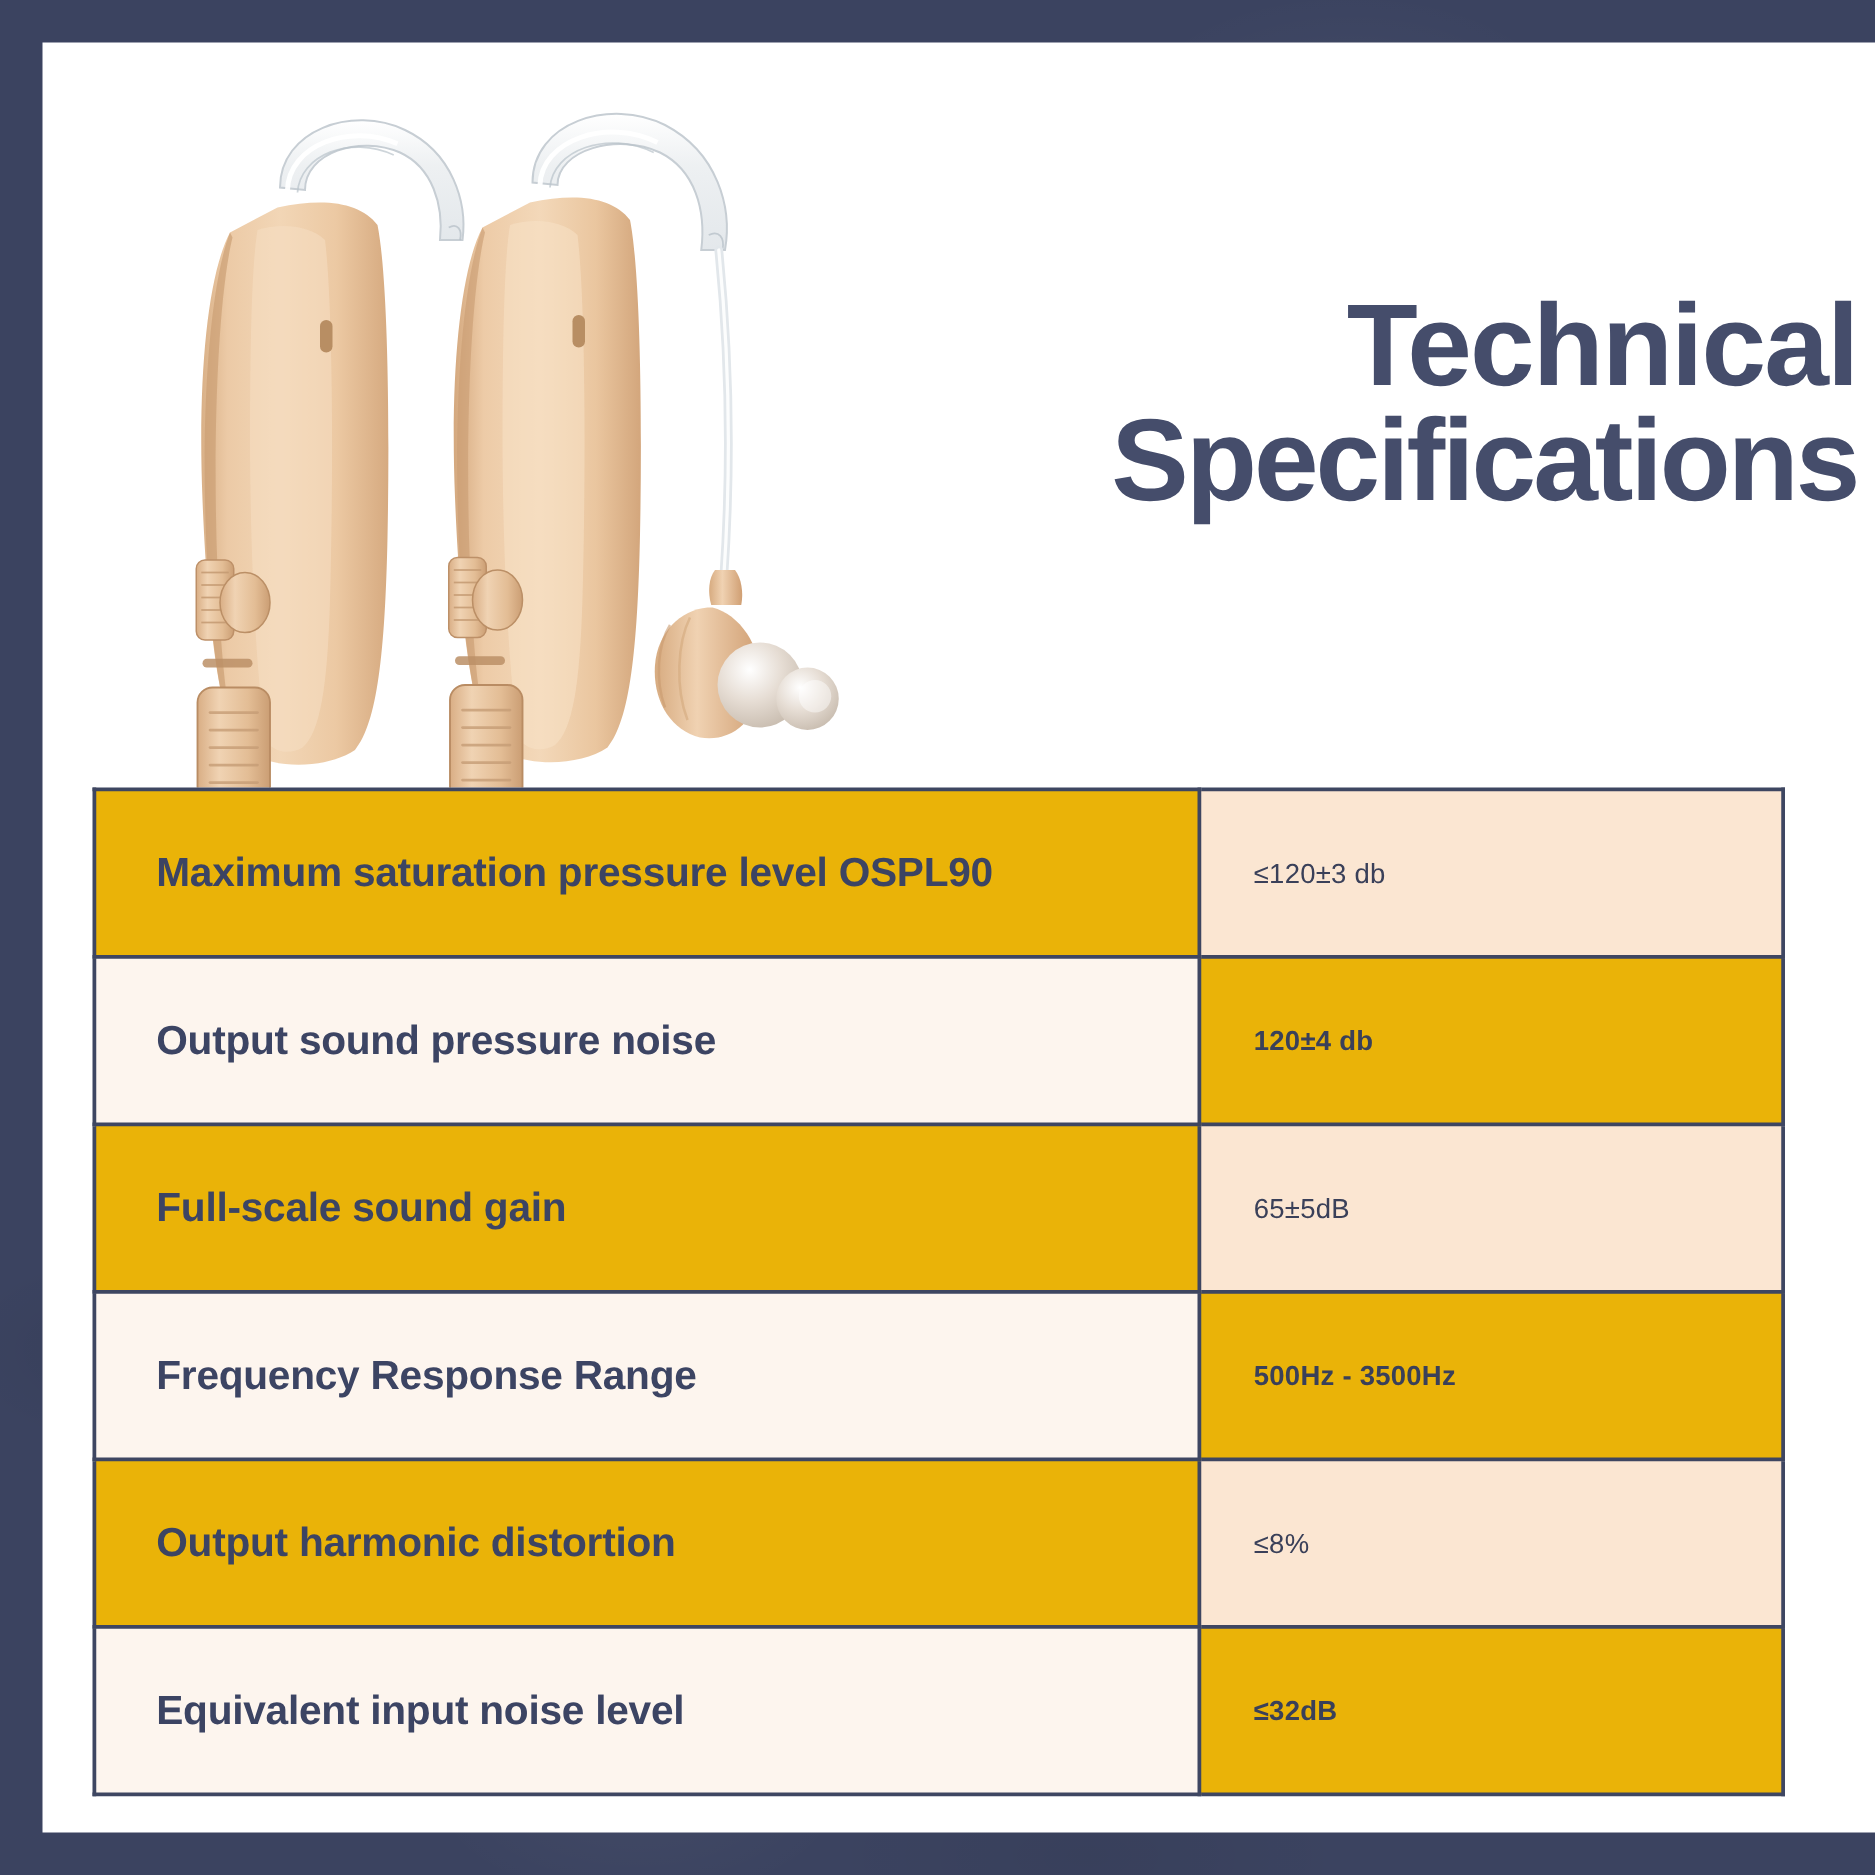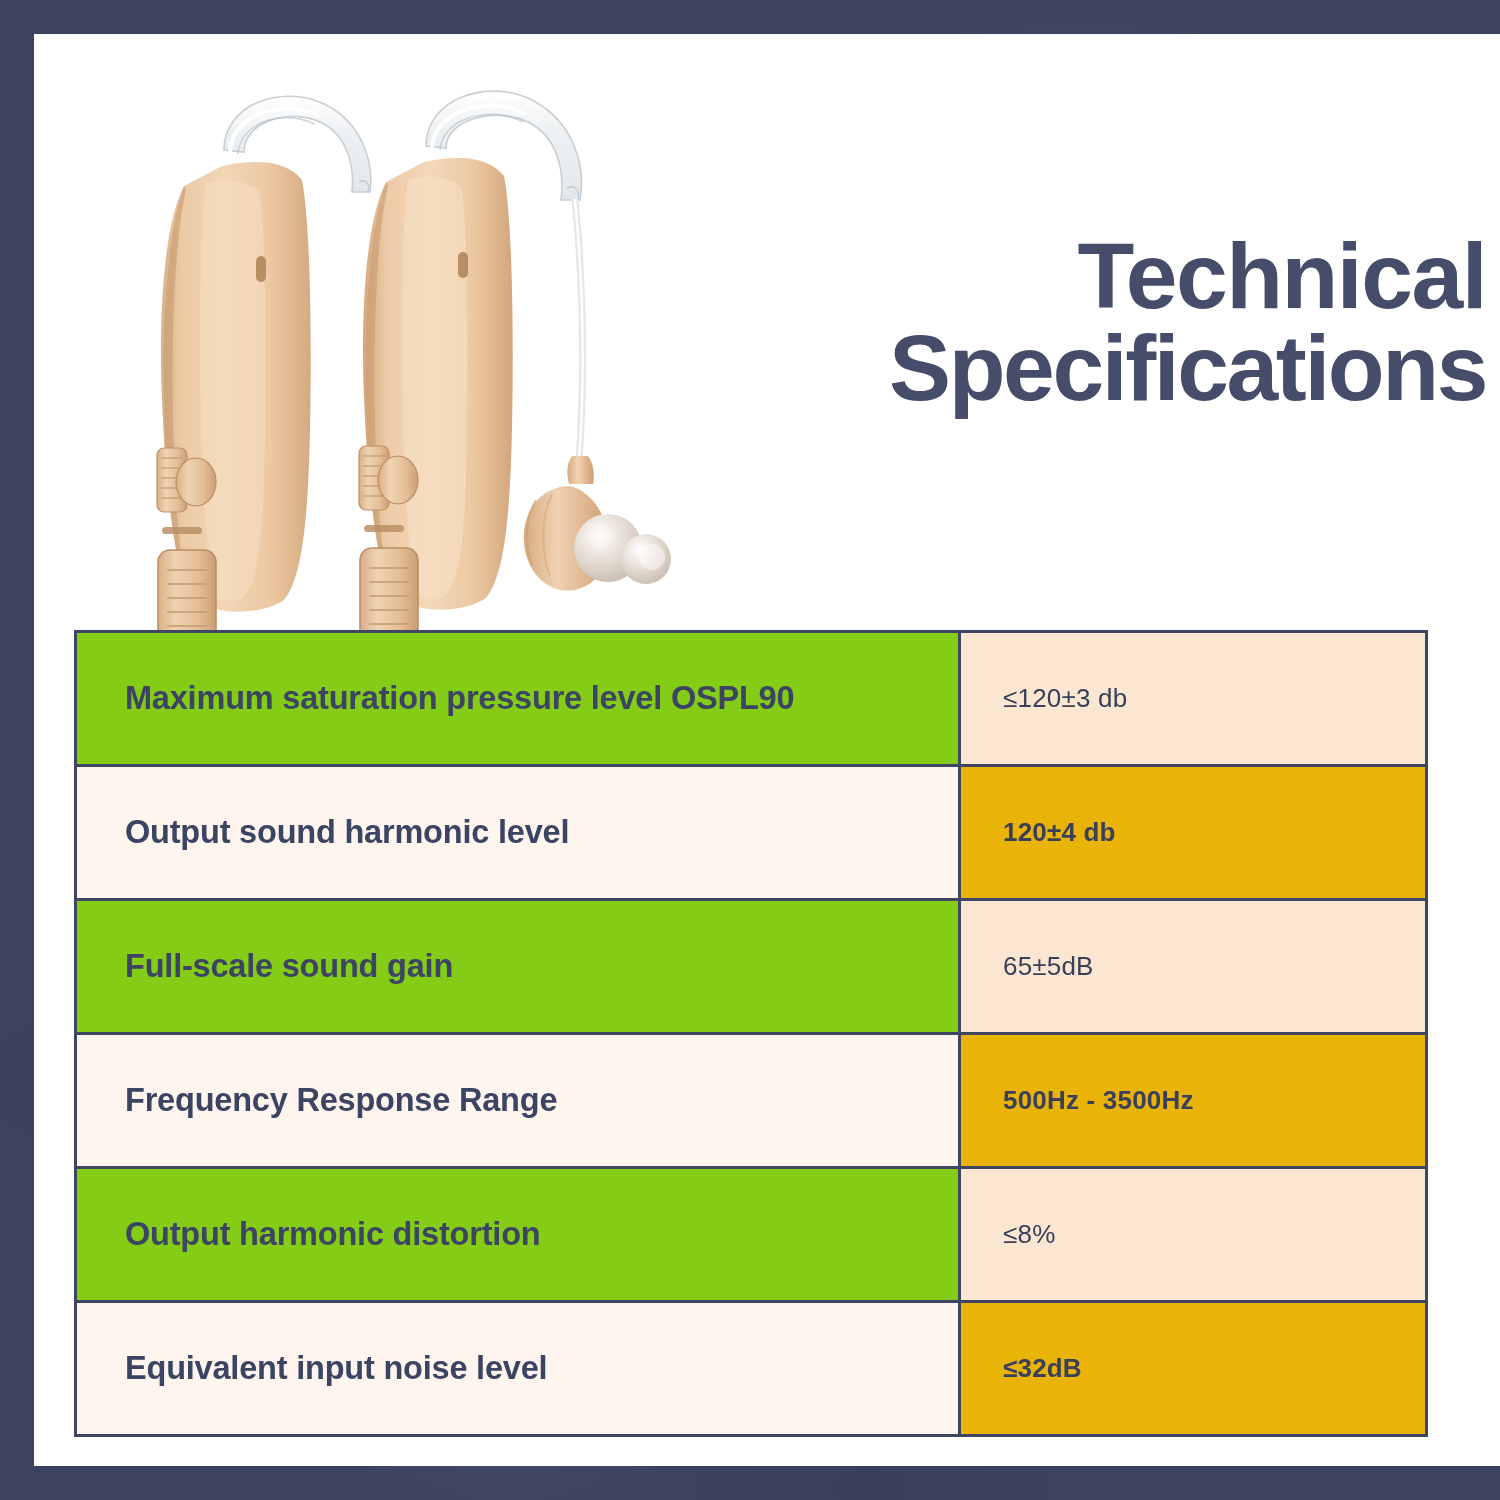--- a/index.html
+++ b/index.html
@@ -98,7 +98,7 @@
     letter-spacing: 0.2px;
     padding-left: 42px;
   }
-  tr.band-a td.label { background: #84cc16; }
+  tr.band-a td.label { background: #eab308; }
   tr.band-a td.value { background: #fbe6d2; }
   tr.band-b td.label { background: #fdf5ee; }
   tr.band-b td.value { background: #eab308; font-weight: bold; }

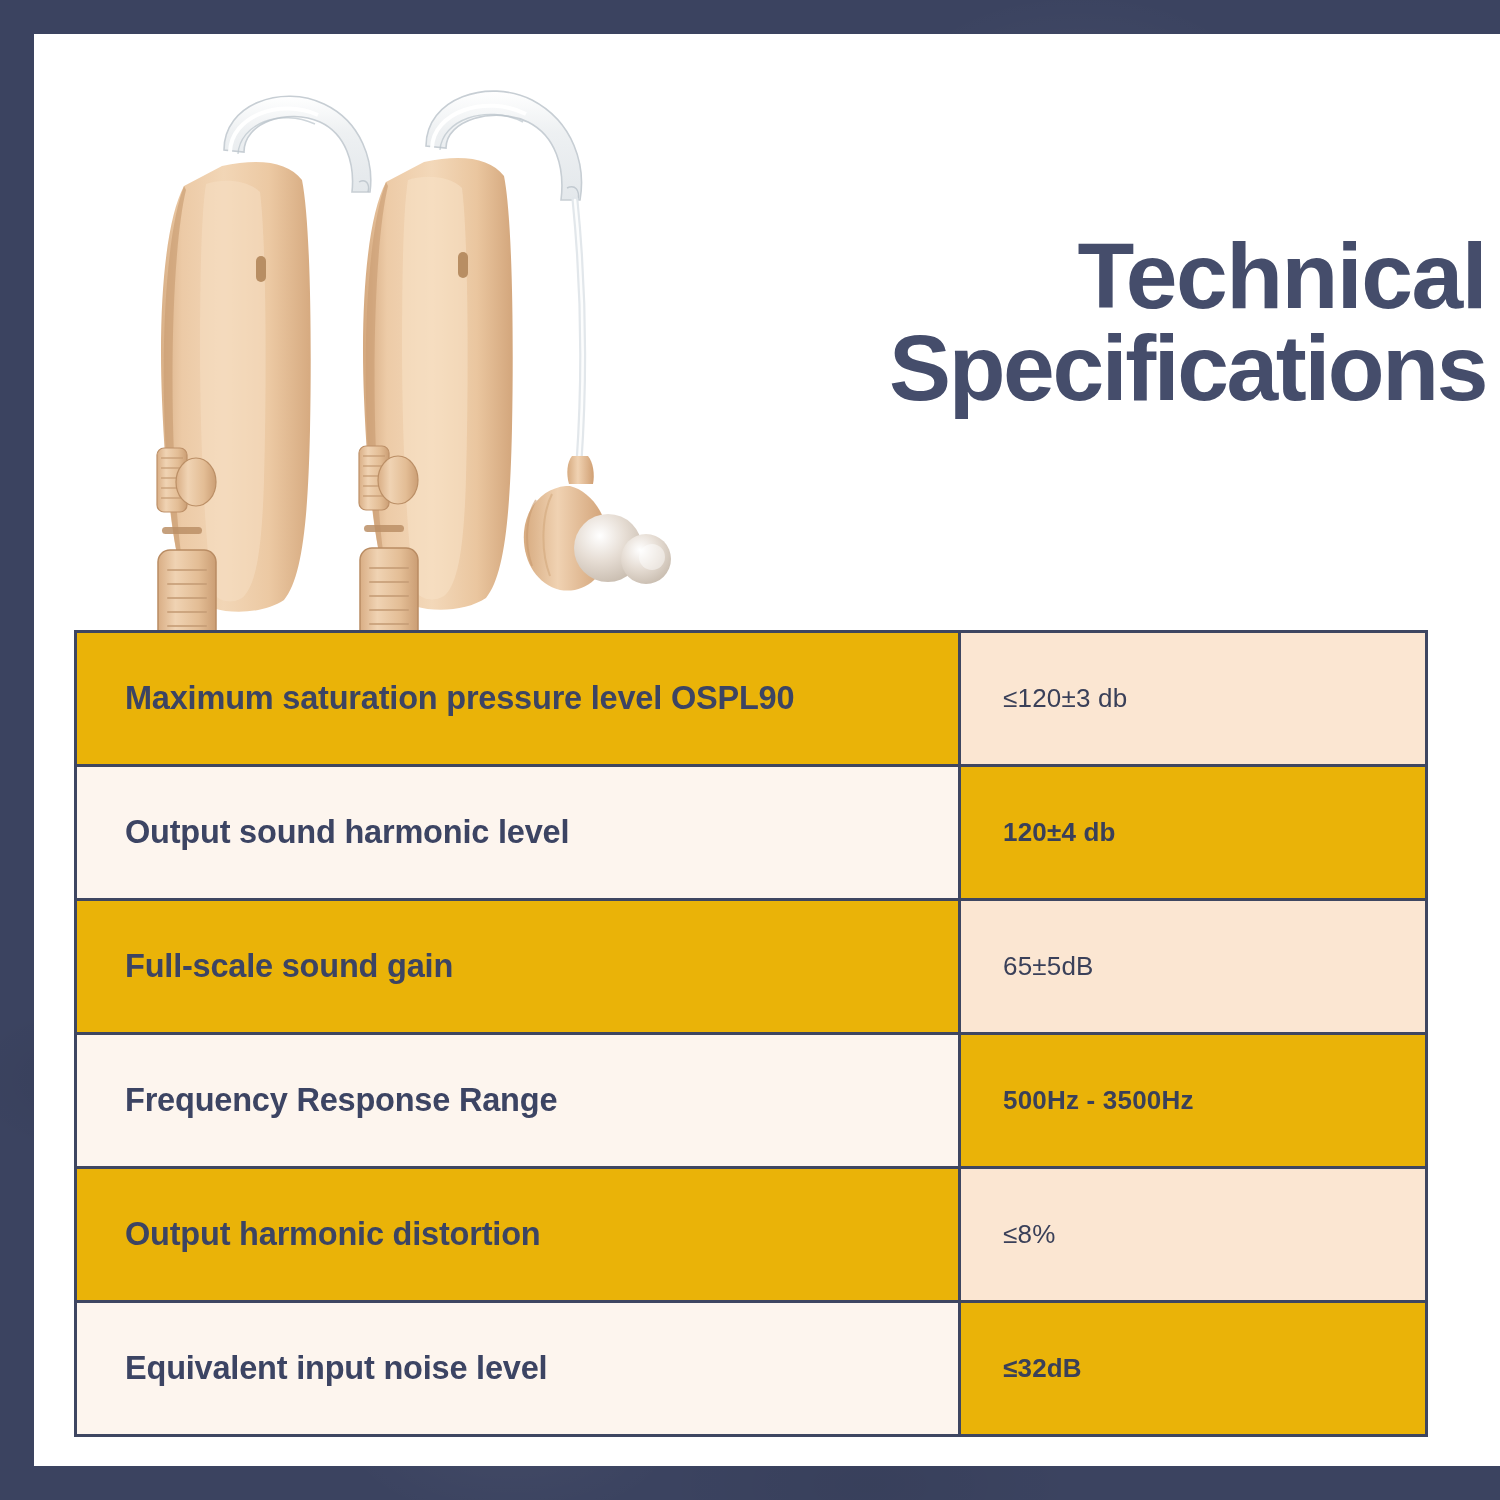--- a/index.html
+++ b/index.html
@@ -92,7 +92,7 @@
   }
   .spec-table td.value {
     width: 467px;
-    font-size: 26px;
+    font-size: 22px;
     font-weight: 400;
     color: #3a4059;
     letter-spacing: 0.2px;

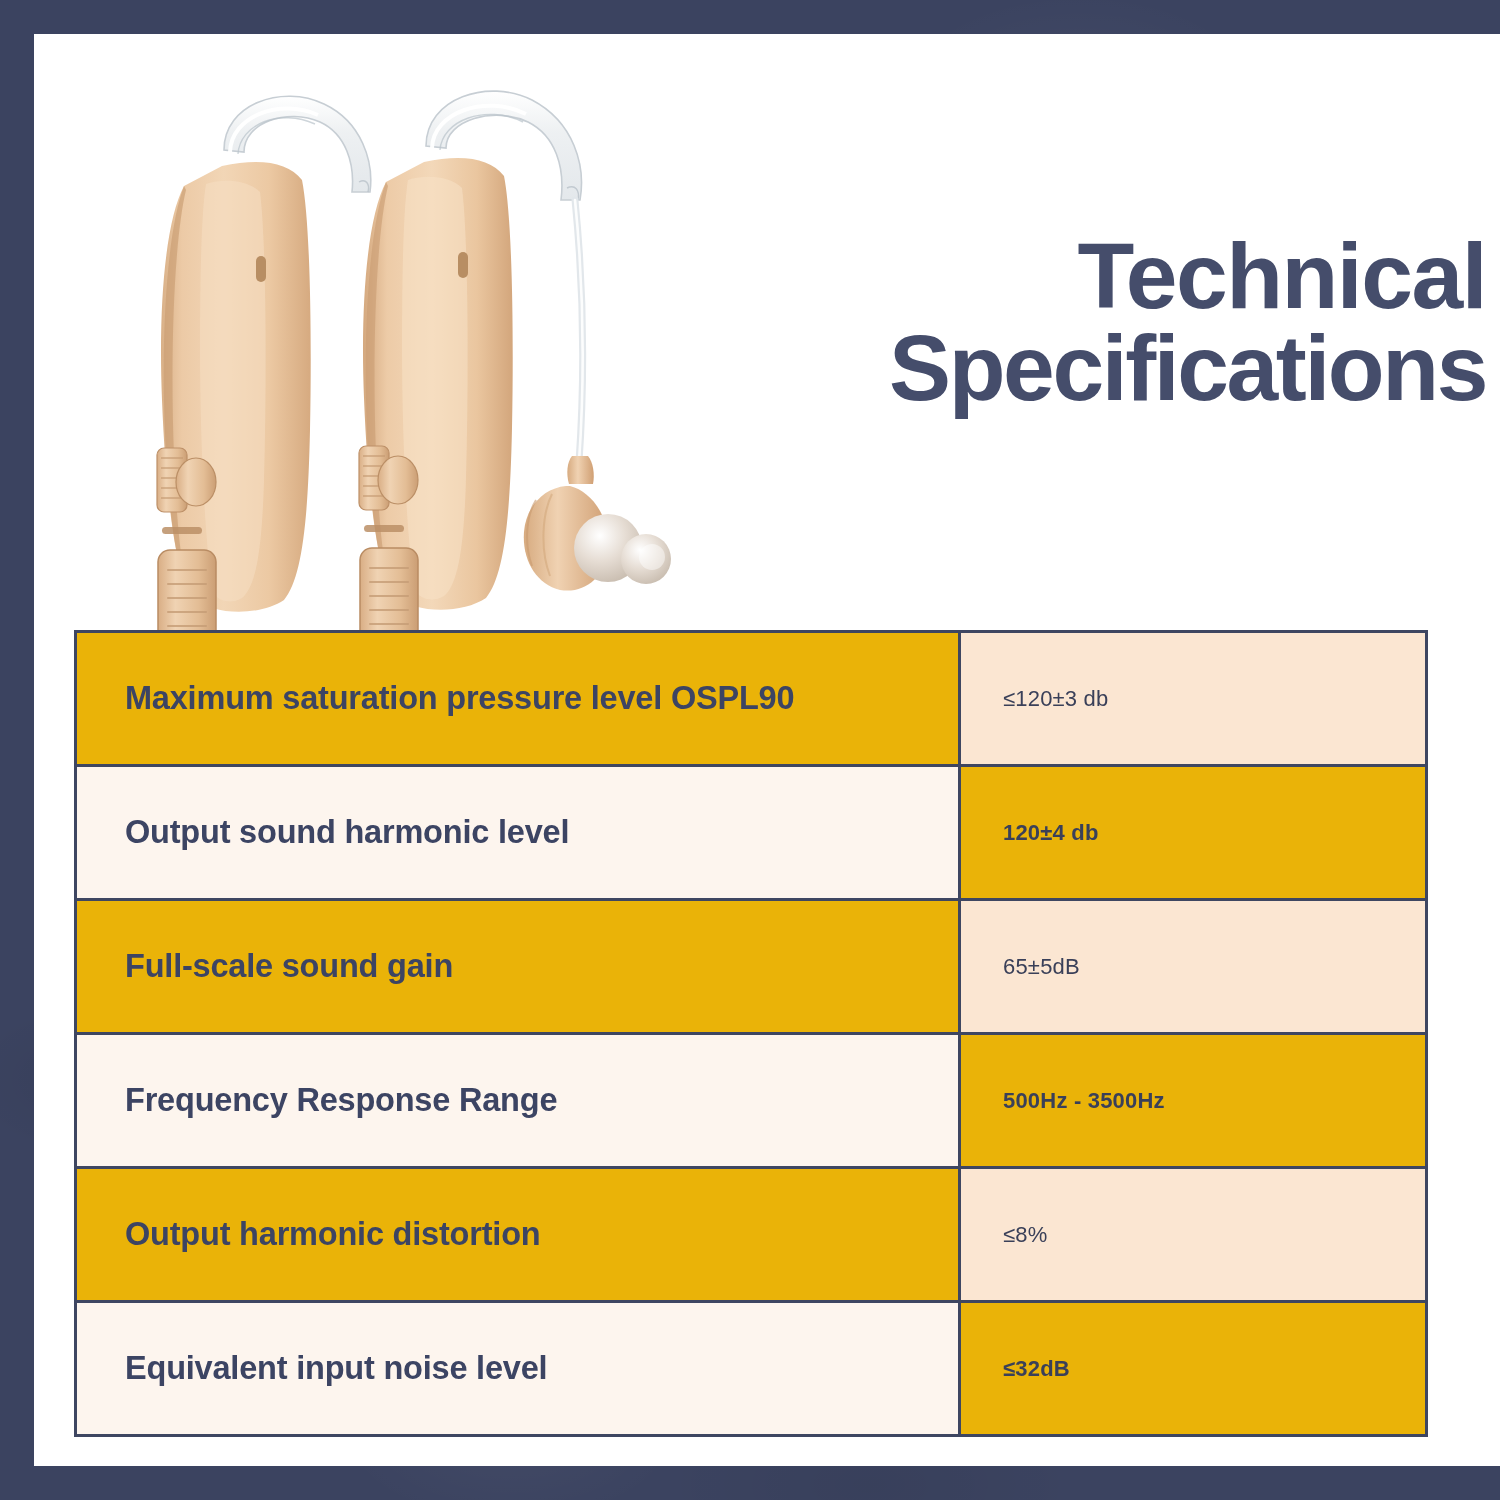--- a/index.html
+++ b/index.html
@@ -282,7 +282,7 @@
           <td class="value">≤120±3 db</td>
         </tr>
         <tr class="band-b">
-          <td class="label">Output sound harmonic level</td>
+          <td class="label">Output sound pressure noise</td>
           <td class="value">120±4 db</td>
         </tr>
         <tr class="band-a">

